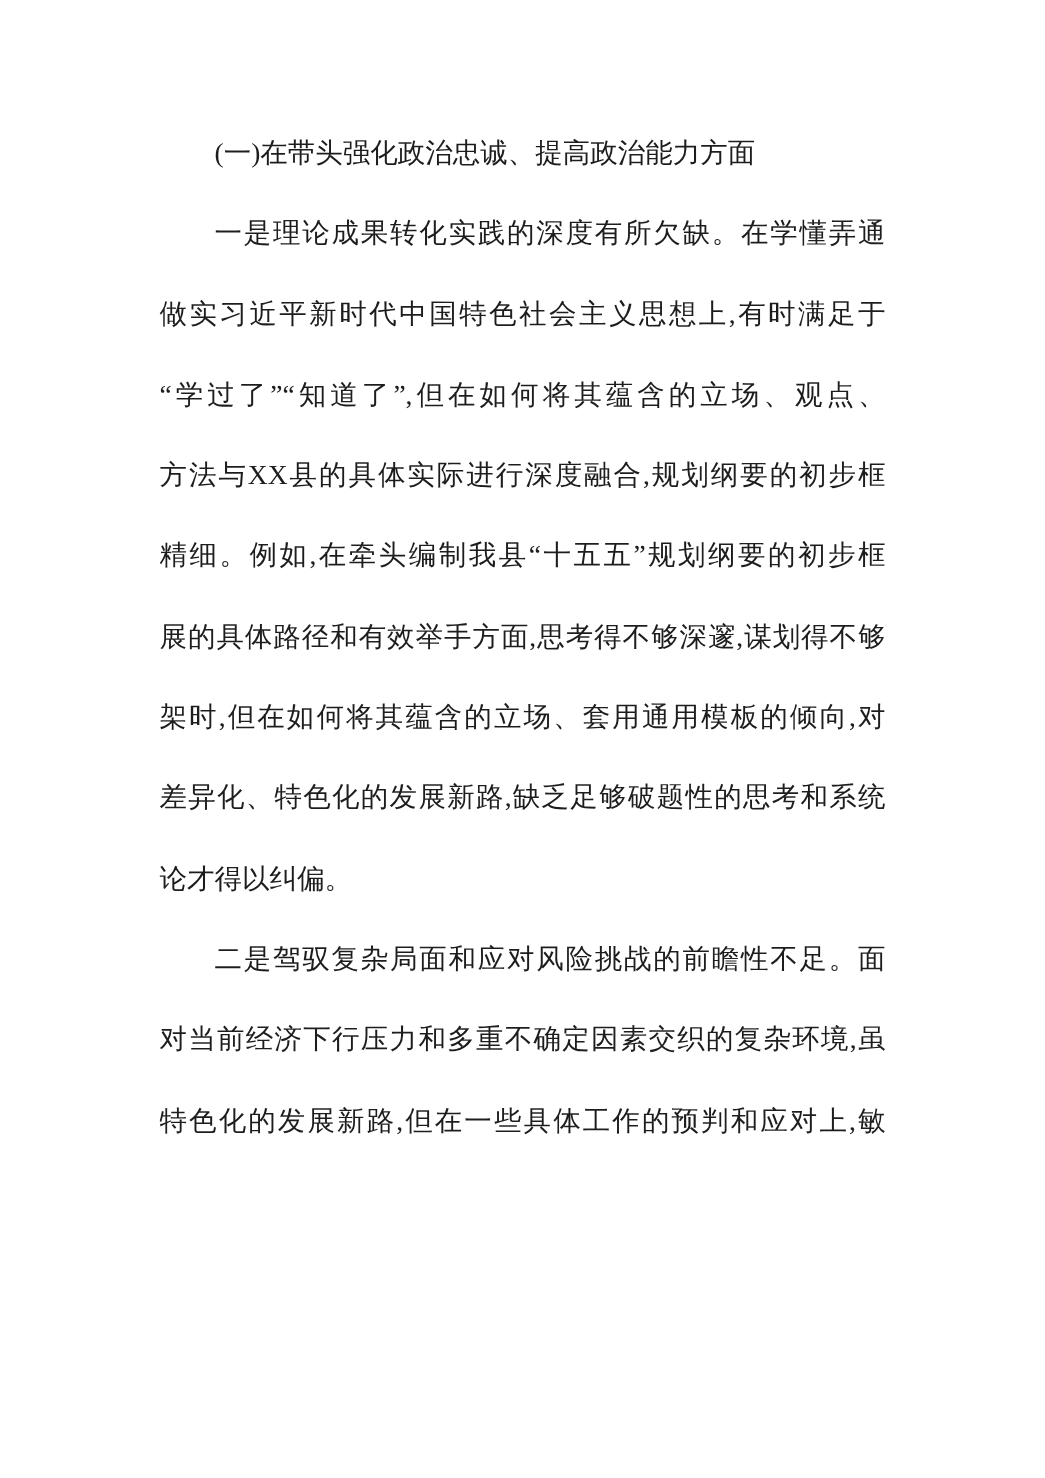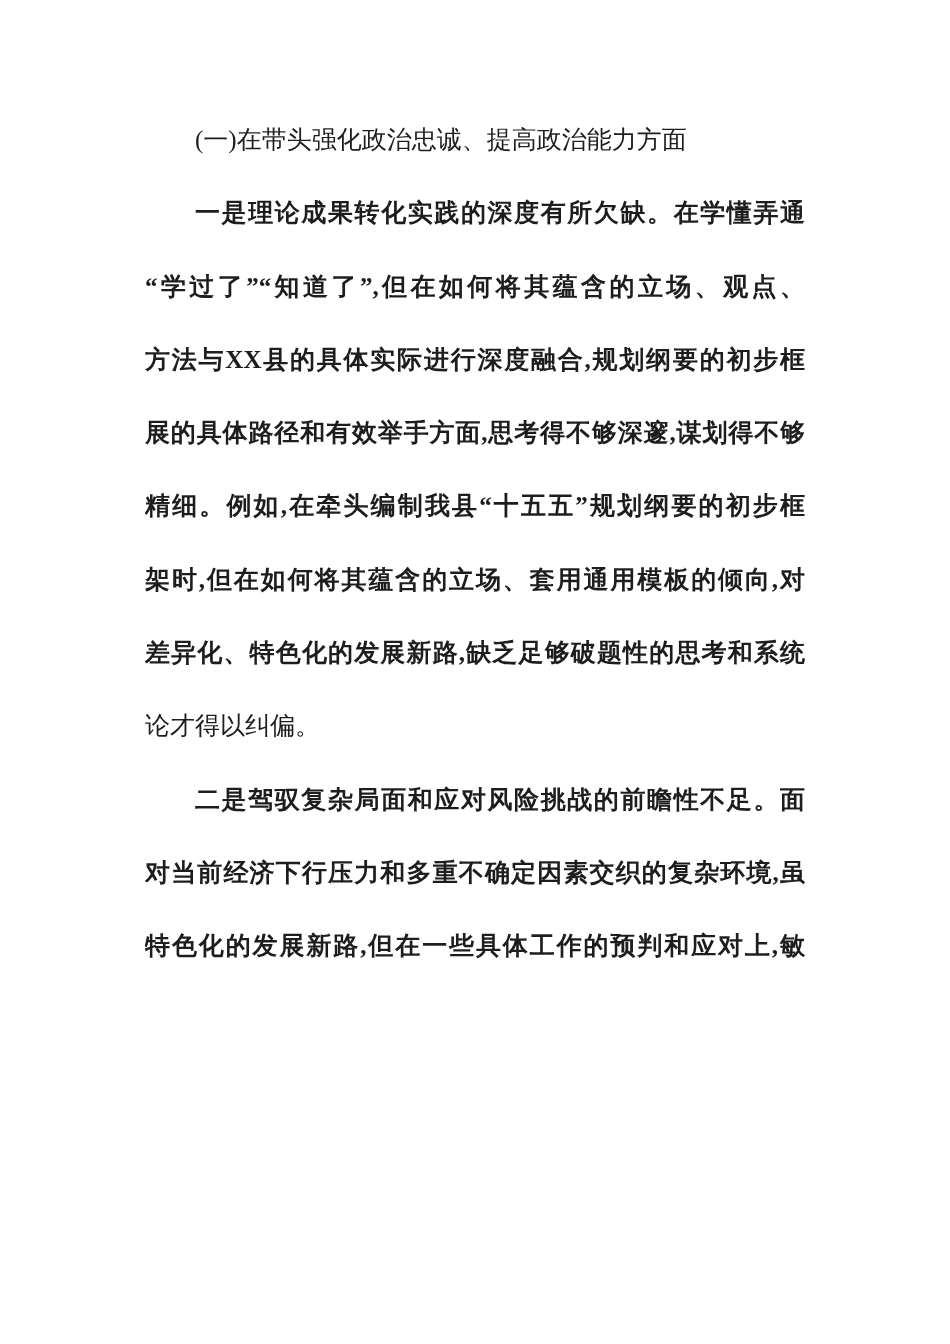--- a/index.html
+++ b/index.html
@@ -40,7 +40,6 @@
   .fill {
     text-align-last: justify;
     white-space: normal;
-    font-weight: bold;
   }
   
   .indent {

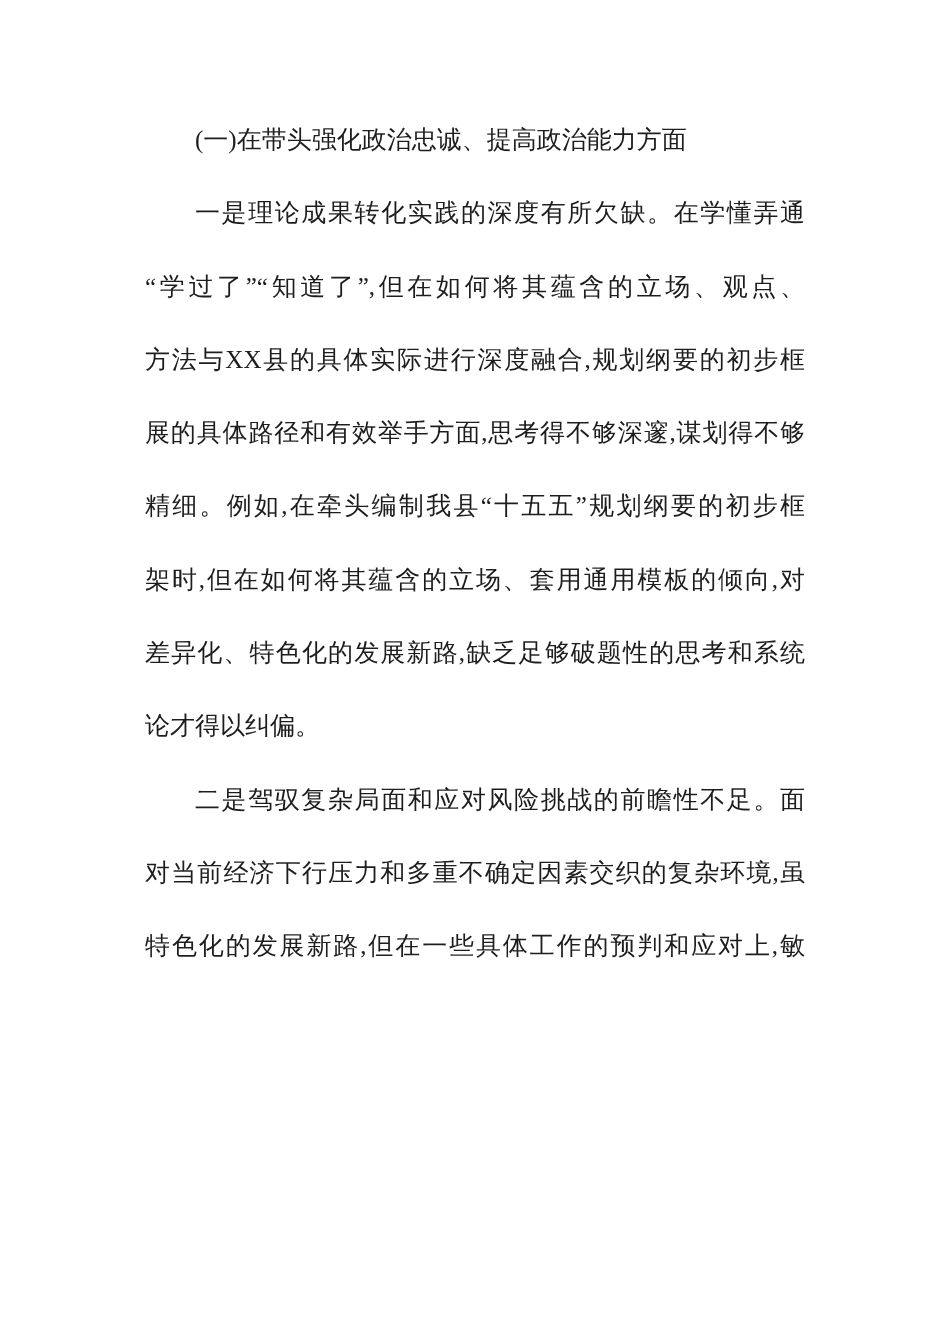--- a/index.html
+++ b/index.html
@@ -53,6 +53,7 @@
   <div class="text-block">
     <div class="line indent">(一)在带头强化政治忠诚、提高政治能力方面</div>
     <div class="line indent fill">一是理论成果转化实践的深度有所欠缺。在学懂弄通</div>
+    <div class="line fill">做实习近平新时代中国特色社会主义思想上,有时满足于</div>
     <div class="line fill">“学过了”“知道了”,但在如何将其蕴含的立场、观点、</div>
     <div class="line fill">方法与XX县的具体实际进行深度融合,规划纲要的初步框</div>
     <div class="line fill">展的具体路径和有效举手方面,思考得不够深邃,谋划得不够</div>

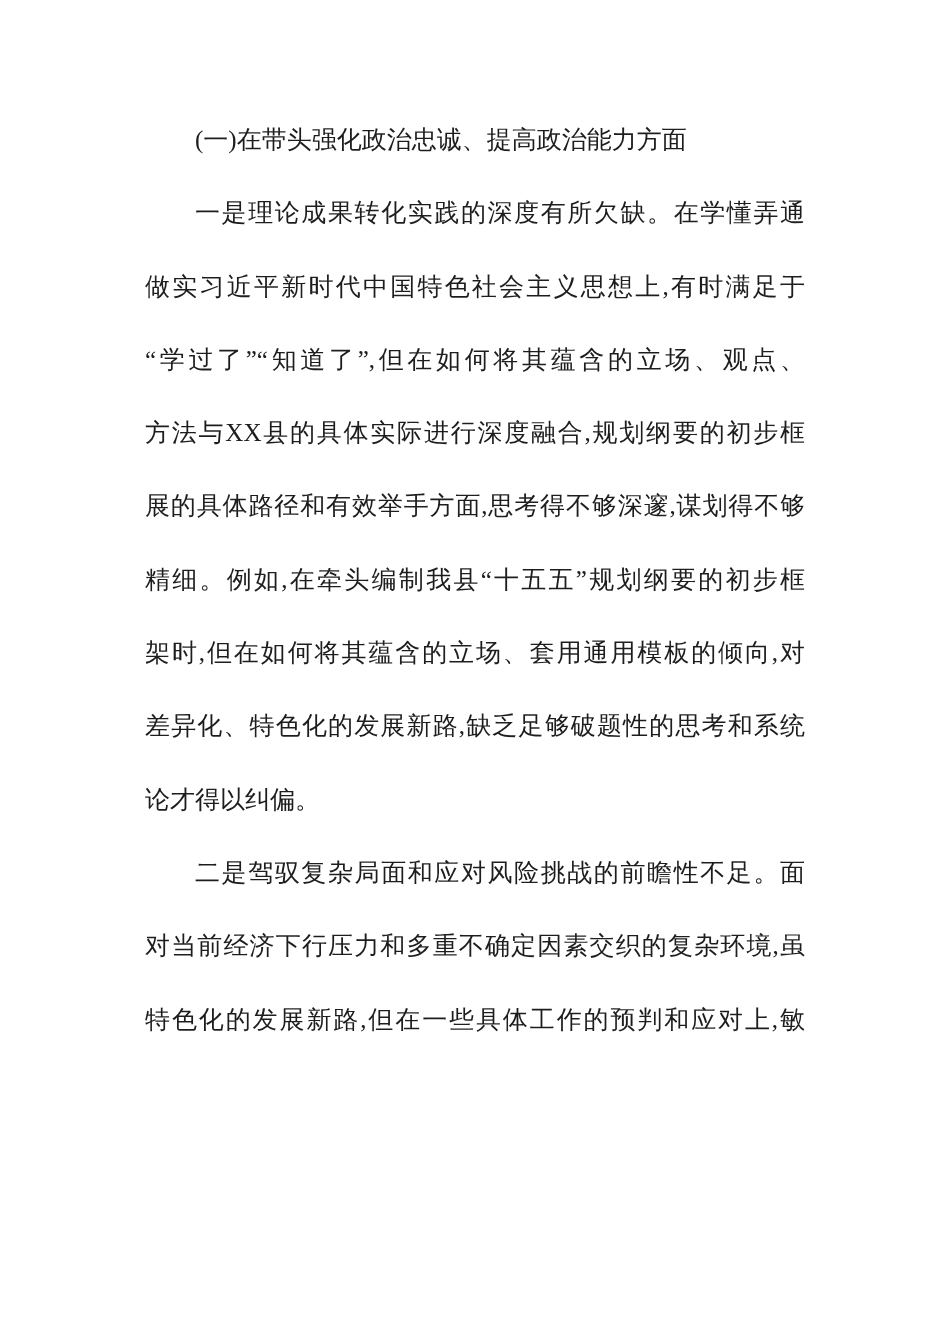--- a/index.html
+++ b/index.html
@@ -56,8 +56,8 @@
     <div class="line fill">做实习近平新时代中国特色社会主义思想上,有时满足于</div>
     <div class="line fill">“学过了”“知道了”,但在如何将其蕴含的立场、观点、</div>
     <div class="line fill">方法与XX县的具体实际进行深度融合,规划纲要的初步框</div>
+    <div class="line fill">精细。例如,在牵头编制我县“十五五”规划纲要的初步框</div>
     <div class="line fill">展的具体路径和有效举手方面,思考得不够深邃,谋划得不够</div>
-    <div class="line fill">精细。例如,在牵头编制我县“十五五”规划纲要的初步框</div>
     <div class="line fill">架时,但在如何将其蕴含的立场、套用通用模板的倾向,对</div>
     <div class="line fill">差异化、特色化的发展新路,缺乏足够破题性的思考和系统</div>
     <div class="line">论才得以纠偏。</div>

